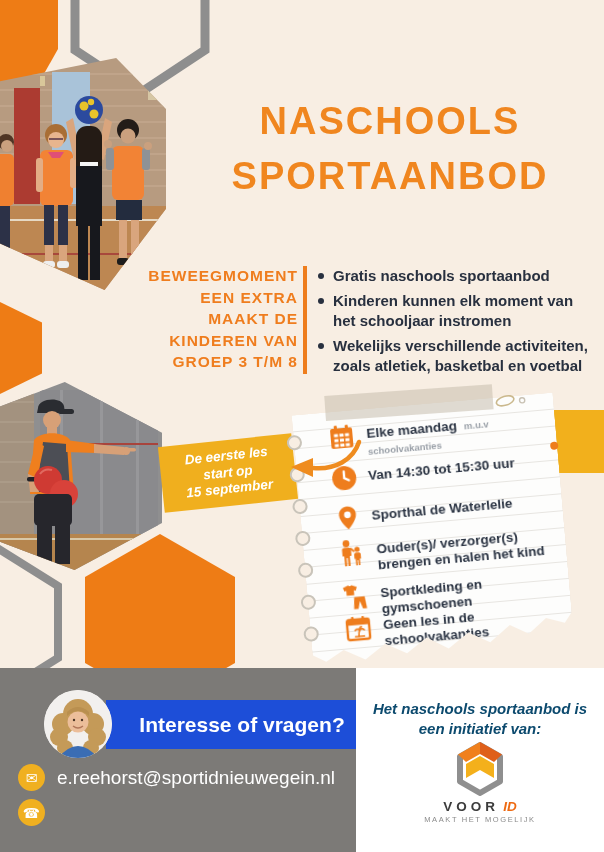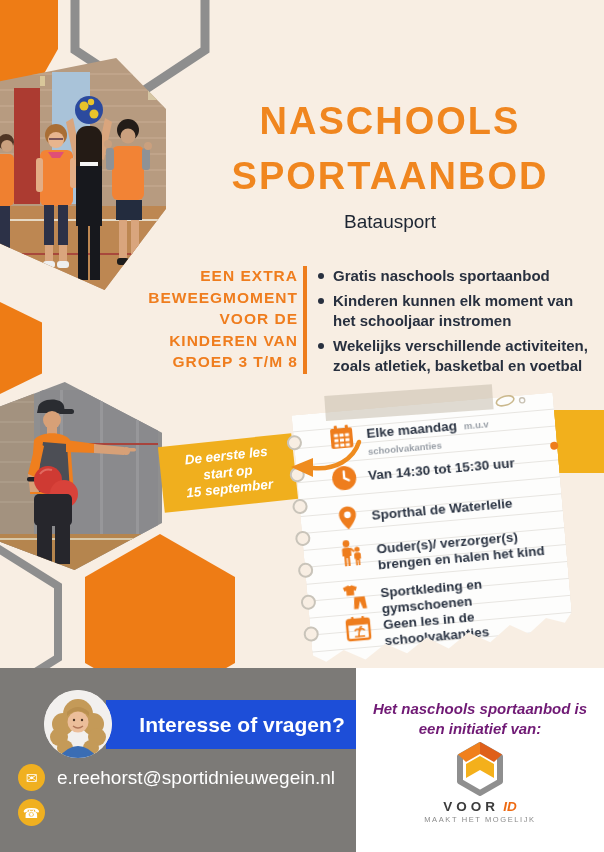--- a/index.html
+++ b/index.html
@@ -243,7 +243,6 @@
     <div>NASCHOOLS</div>
     <div>SPORTAANBOD</div>
   </div>
-  <div class="subtitle">Batausport</div>
 
   <div class="intro-heading">
     <div>EEN EXTRA</div>

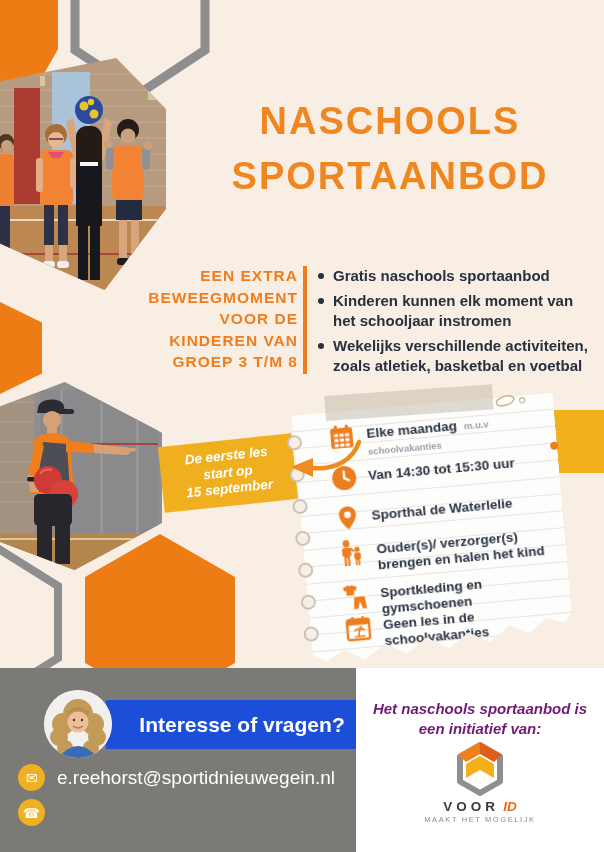--- a/index.html
+++ b/index.html
@@ -245,8 +245,8 @@
   </div>
 
   <div class="intro-heading">
+    <div>BEWEEGMOMENT</div>
     <div>EEN EXTRA</div>
-    <div>BEWEEGMOMENT</div>
     <div>VOOR DE</div>
     <div>KINDEREN VAN</div>
     <div>GROEP 3 T/M 8</div>

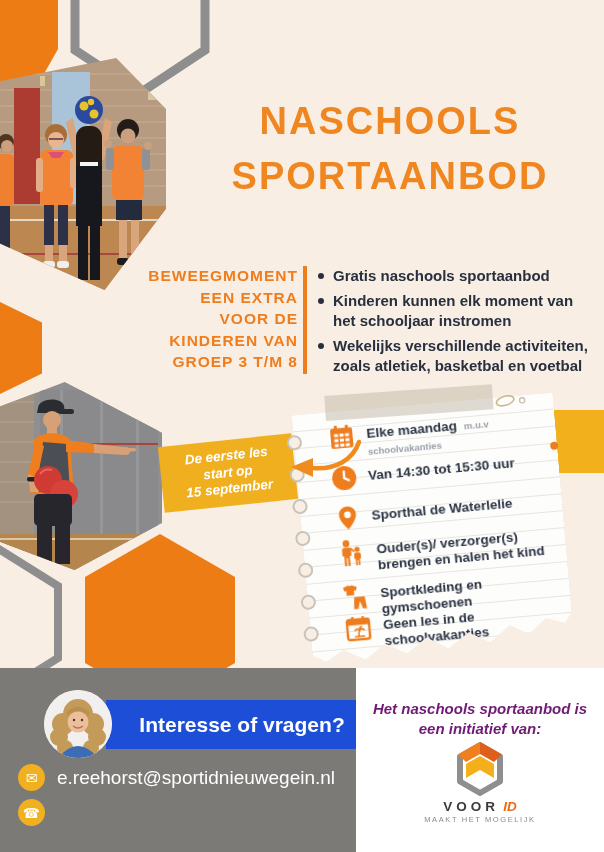--- a/index.html
+++ b/index.html
@@ -247,7 +247,7 @@
   <div class="intro-heading">
     <div>BEWEEGMOMENT</div>
     <div>EEN EXTRA</div>
-    <div>VOOR DE</div>
+    <div>MAAKT DE</div>
     <div>KINDEREN VAN</div>
     <div>GROEP 3 T/M 8</div>
   </div>

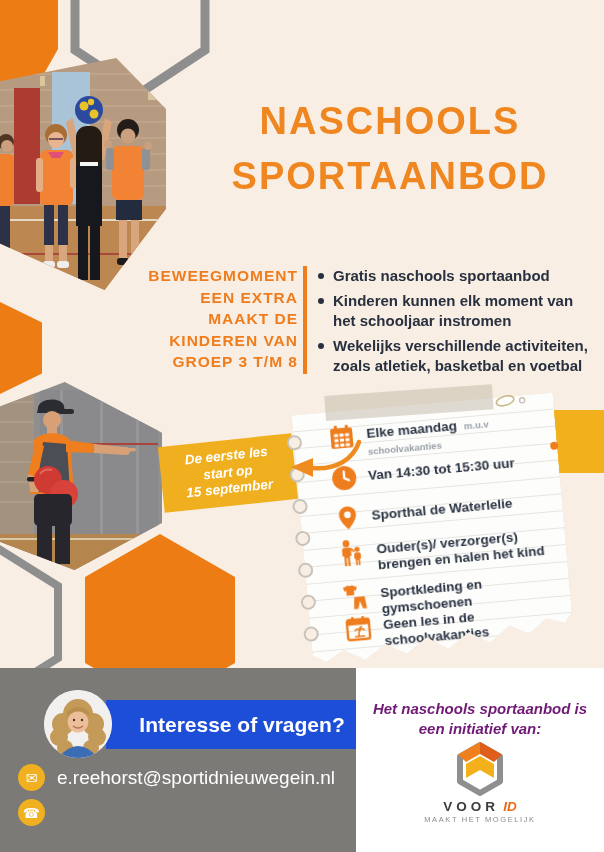--- a/index.html
+++ b/index.html
@@ -103,7 +103,7 @@
   .card{position:absolute;left:356px;top:668px;width:248px;height:184px;
       background:#ffffff;z-index:5;}
   .card .lead{position:absolute;left:0;width:248px;text-align:center;
-      color:#701a75;font-style:italic;font-weight:600;font-size:15px;}
+      color:#0c4a6e;font-style:italic;font-weight:600;font-size:15px;}
   .card .lead.l1{top:32px;}
   .card .lead.l2{top:52px;}
   .logo{position:absolute;left:101px;top:74px;}

